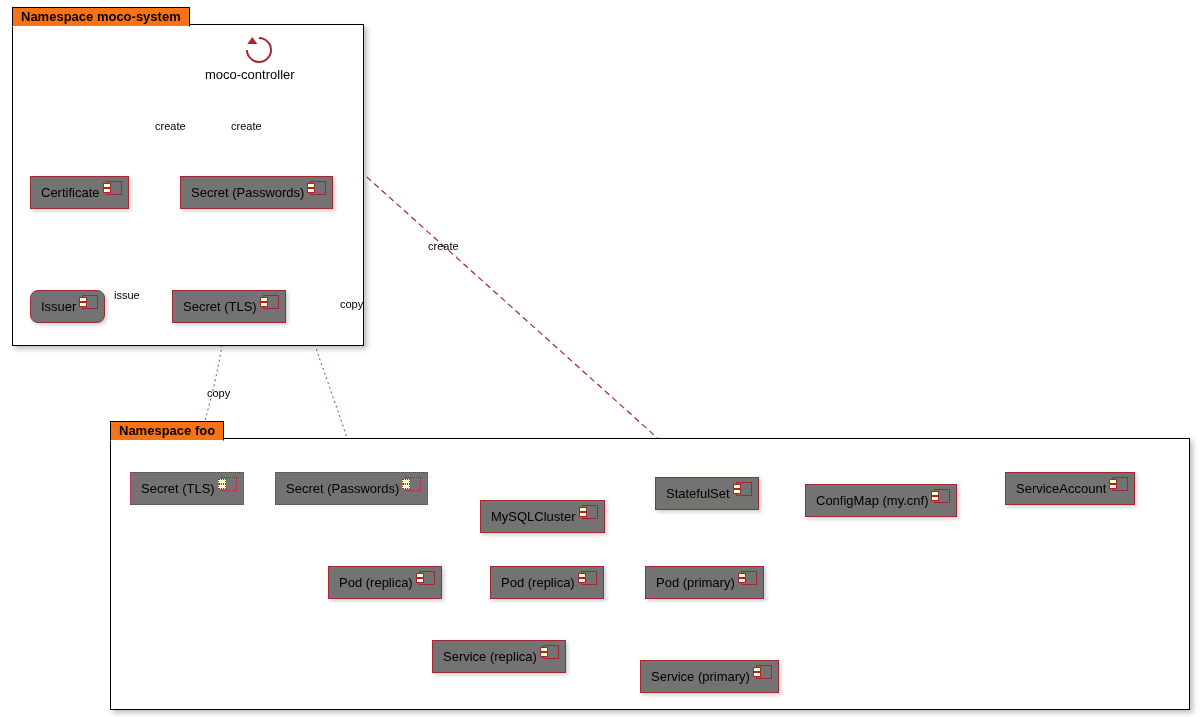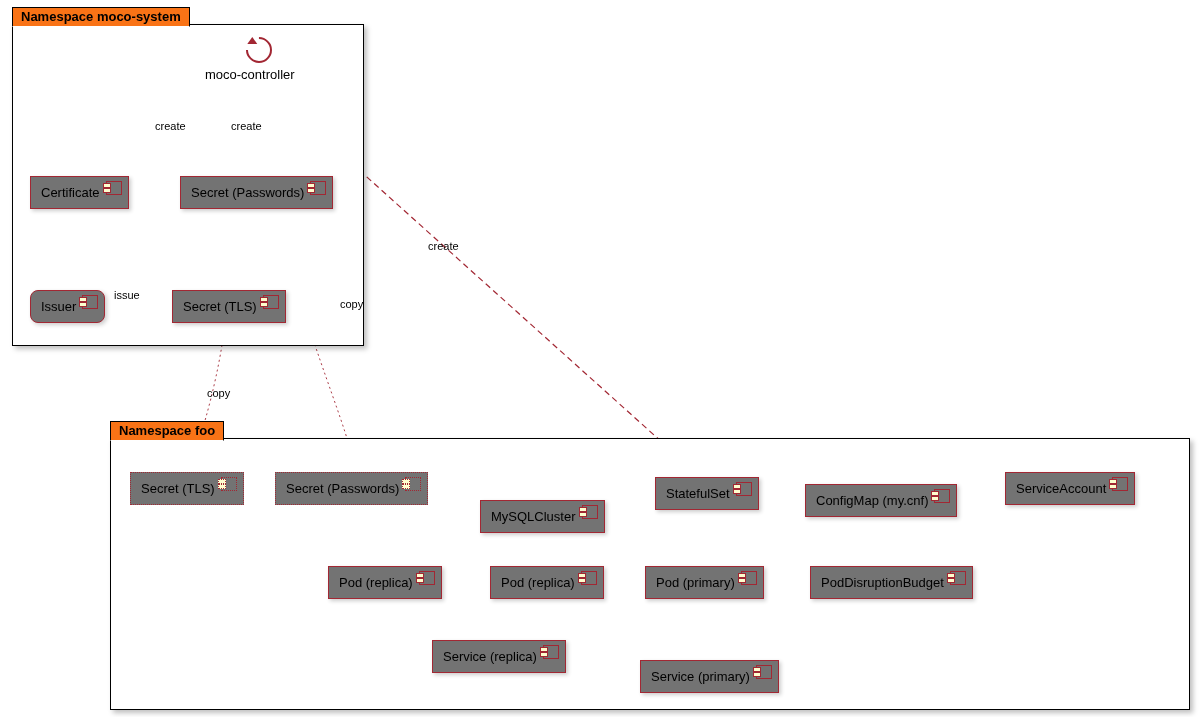--- a/index.html
+++ b/index.html
@@ -219,10 +219,6 @@
     <span>Pod (primary)</span>
     <span class="icon"></span>
   </div>
-  <div class="component" style="left:810px; top:566px;">
-    <span>PodDisruptionBudget</span>
-    <span class="icon"></span>
-  </div>
 
   <div class="component" style="left:432px; top:640px;">
     <span>Service (replica)</span>

